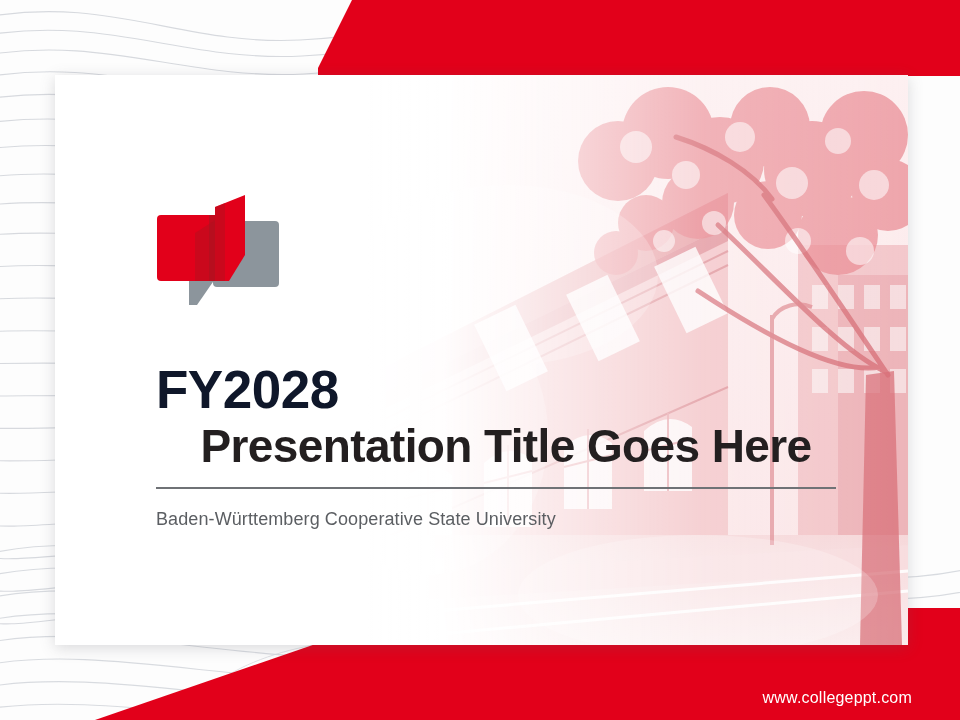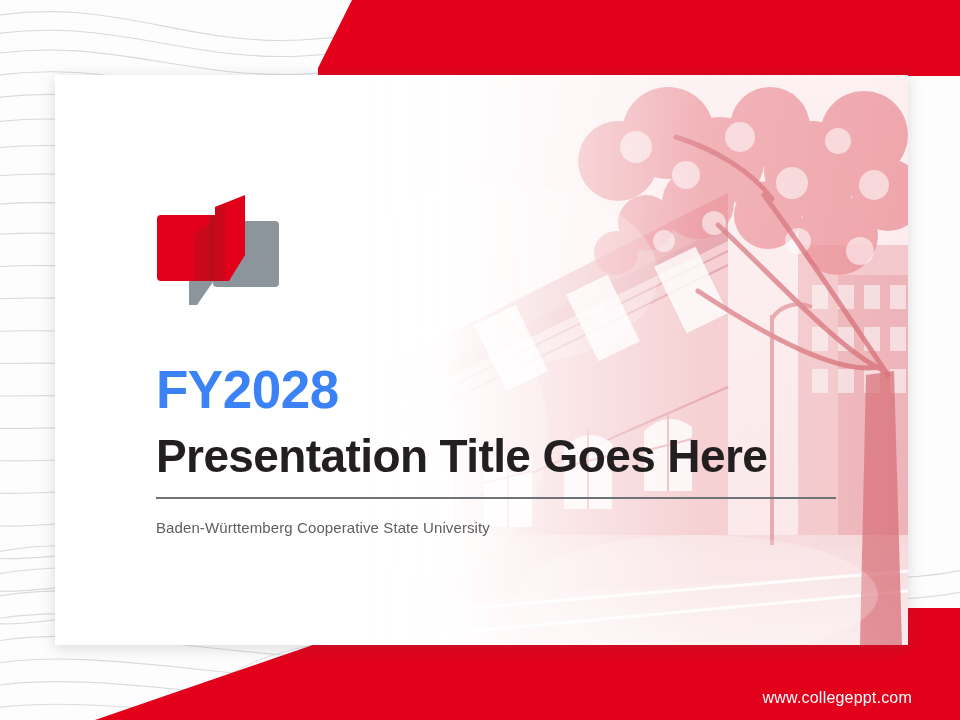--- a/index.html
+++ b/index.html
@@ -96,7 +96,7 @@
   .fy {
     font-size: 53px;
     font-weight: bold;
-    color: #3b82f6;
+    color: #0f172a;
     line-height: 1.02;
     letter-spacing: -0.5px;
     margin: 0;

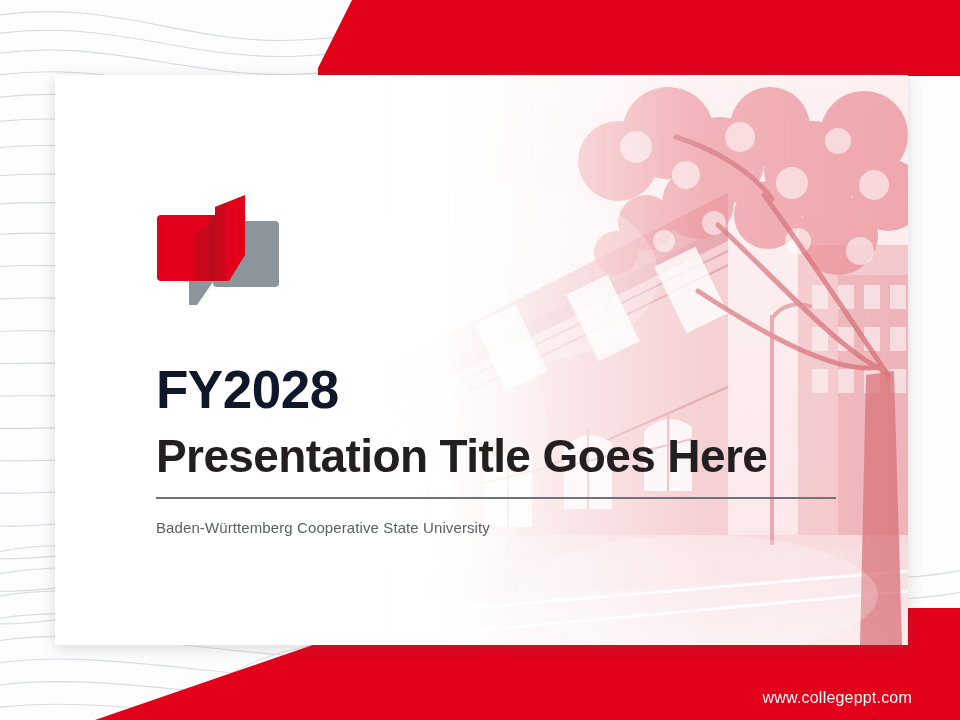--- a/index.html
+++ b/index.html
@@ -108,8 +108,9 @@
     color: #231f20;
     line-height: 1.15;
     letter-spacing: -0.6px;
-    margin: 13px 0 0 0;
+    margin: 3px 0 0 0;
     white-space: nowrap;
+    text-align: center;
   }
 
   .rule {

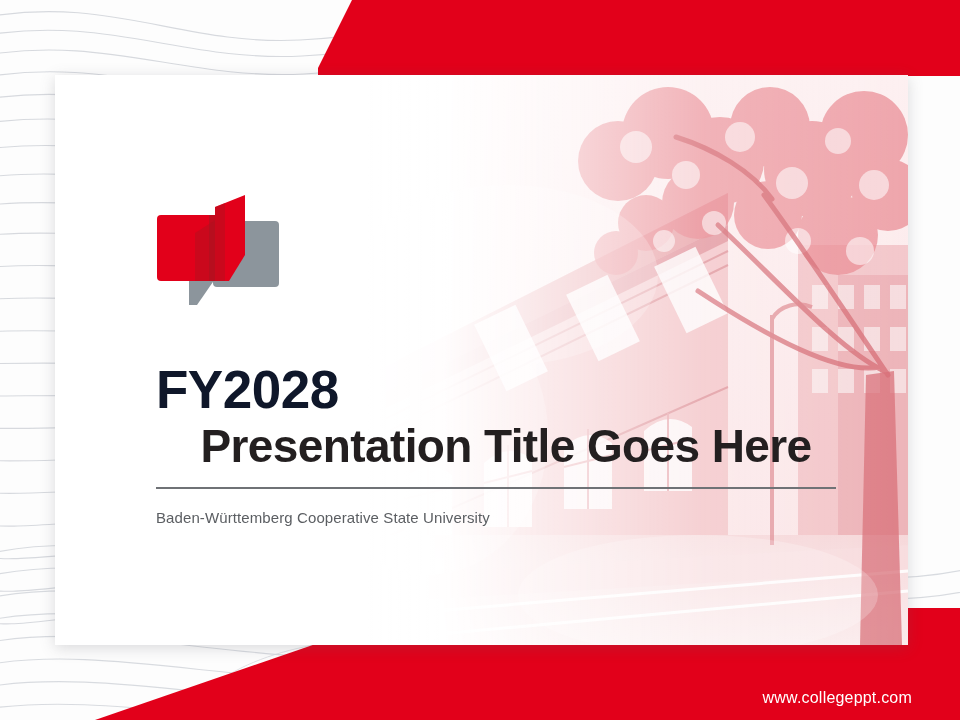--- a/index.html
+++ b/index.html
@@ -122,7 +122,7 @@
 
   .subtitle {
     margin-top: 20px;
-    font-size: 15px;
+    font-size: 18px;
     color: #5b5e62;
     letter-spacing: 0.1px;
   }

